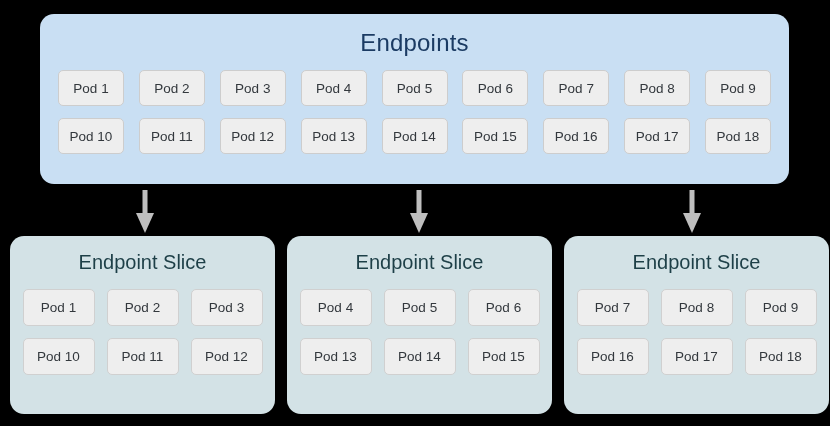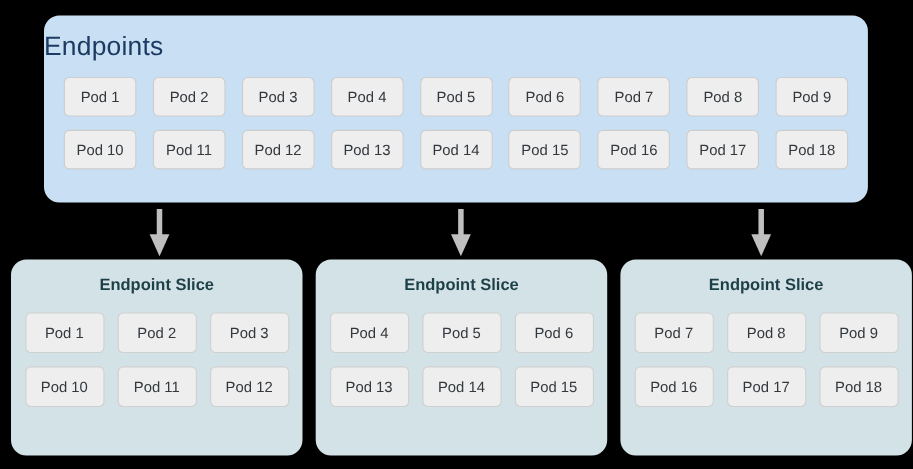--- a/index.html
+++ b/index.html
@@ -32,6 +32,7 @@
 
   .endpoints-title {
     width: 100%;
+    text-align: center;
     font-size: 24px;
     font-weight: 400;
     color: #1b3b63;

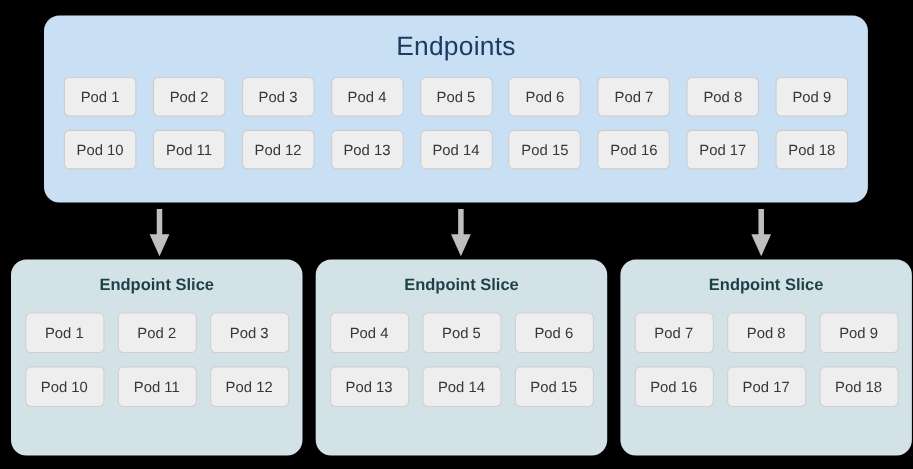--- a/index.html
+++ b/index.html
@@ -89,8 +89,8 @@
   .slice-title {
     width: 100%;
     text-align: center;
-    font-size: 15px;
-    font-weight: 700;
+    font-size: 20px;
+    font-weight: 400;
     color: #1d3f47;
     padding-top: 16px;
     line-height: 1;

